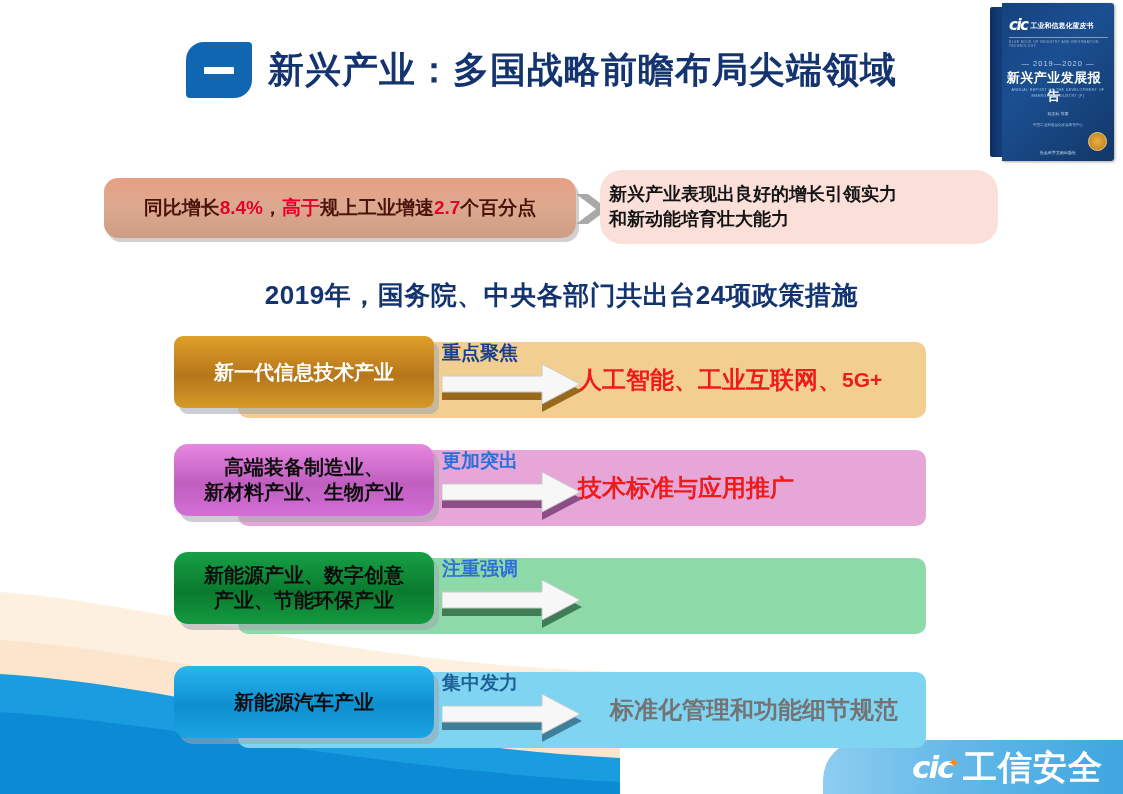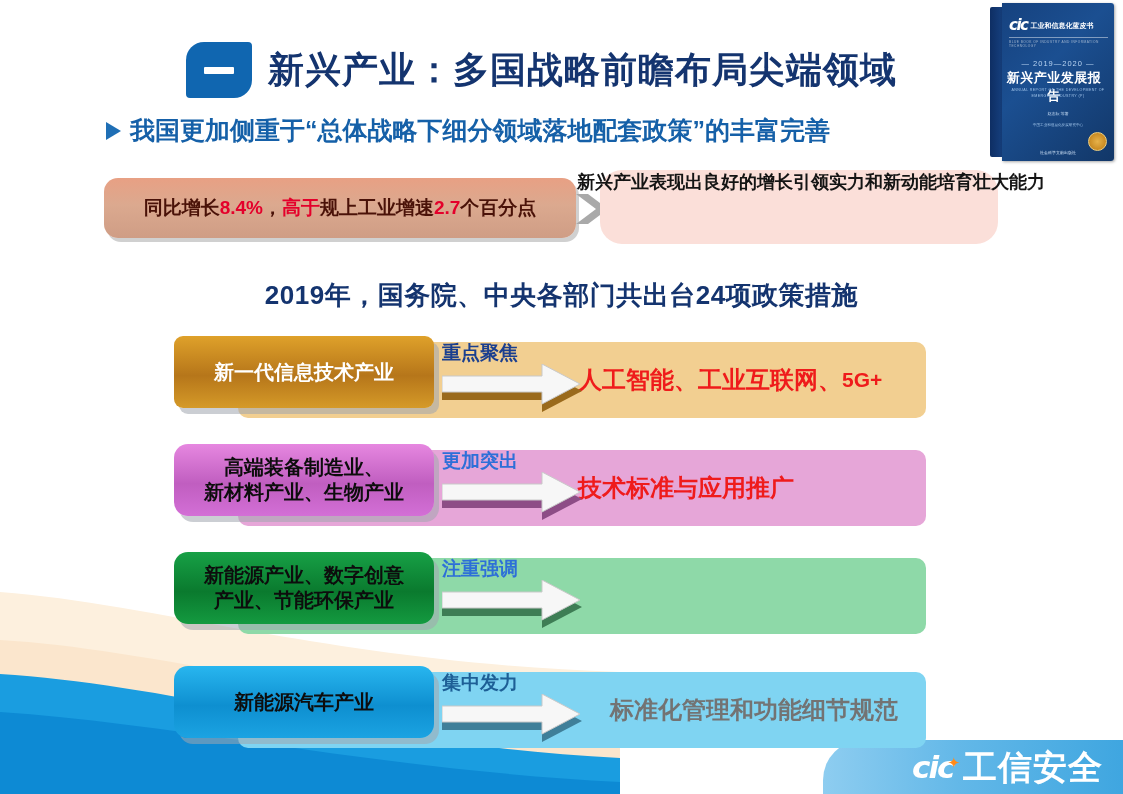--- a/index.html
+++ b/index.html
@@ -186,10 +186,6 @@
     <div class="title-text">新兴产业：多国战略前瞻布局尖端领域</div>
   </div>
 
-  <div class="subtitle-row">
-    <div class="sub-arrow"></div>
-    <div class="subtitle-text">我国更加侧重于“总体战略下细分领域落地配套政策”的丰富完善</div>
-  </div>
 
   <div class="stat-left">
     <div class="l">

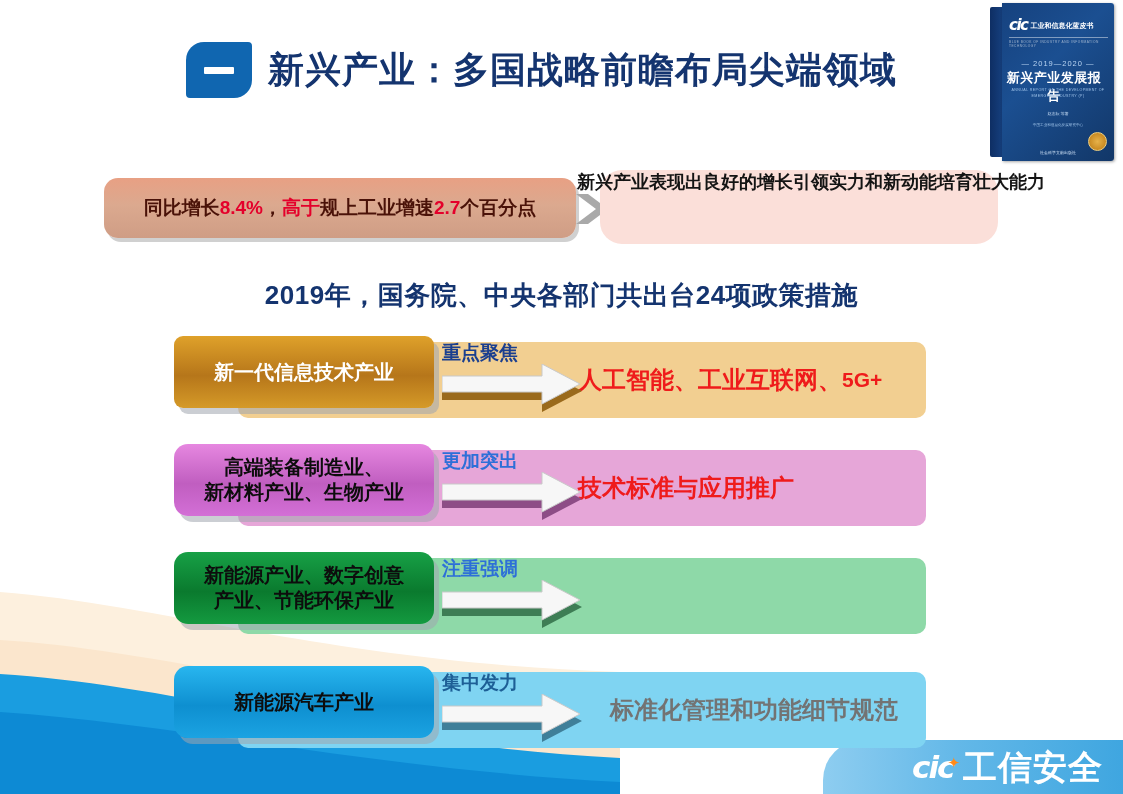--- a/index.html
+++ b/index.html
@@ -71,8 +71,8 @@
   .stat-right{
     position:absolute;left:600px;top:170px;width:398px;height:74px;
     background:#fbdfd9;border-radius:22px;
-    display:flex;flex-direction:row;justify-content:center;
-    padding-left:24px;box-sizing:border-box;
+    display:flex;flex-direction:column;justify-content:center;
+    padding-left:9px;box-sizing:border-box;
   }
   .stat-right .l{font-size:18px;font-weight:bold;color:#141414;line-height:1.4;white-space:nowrap;}
 

